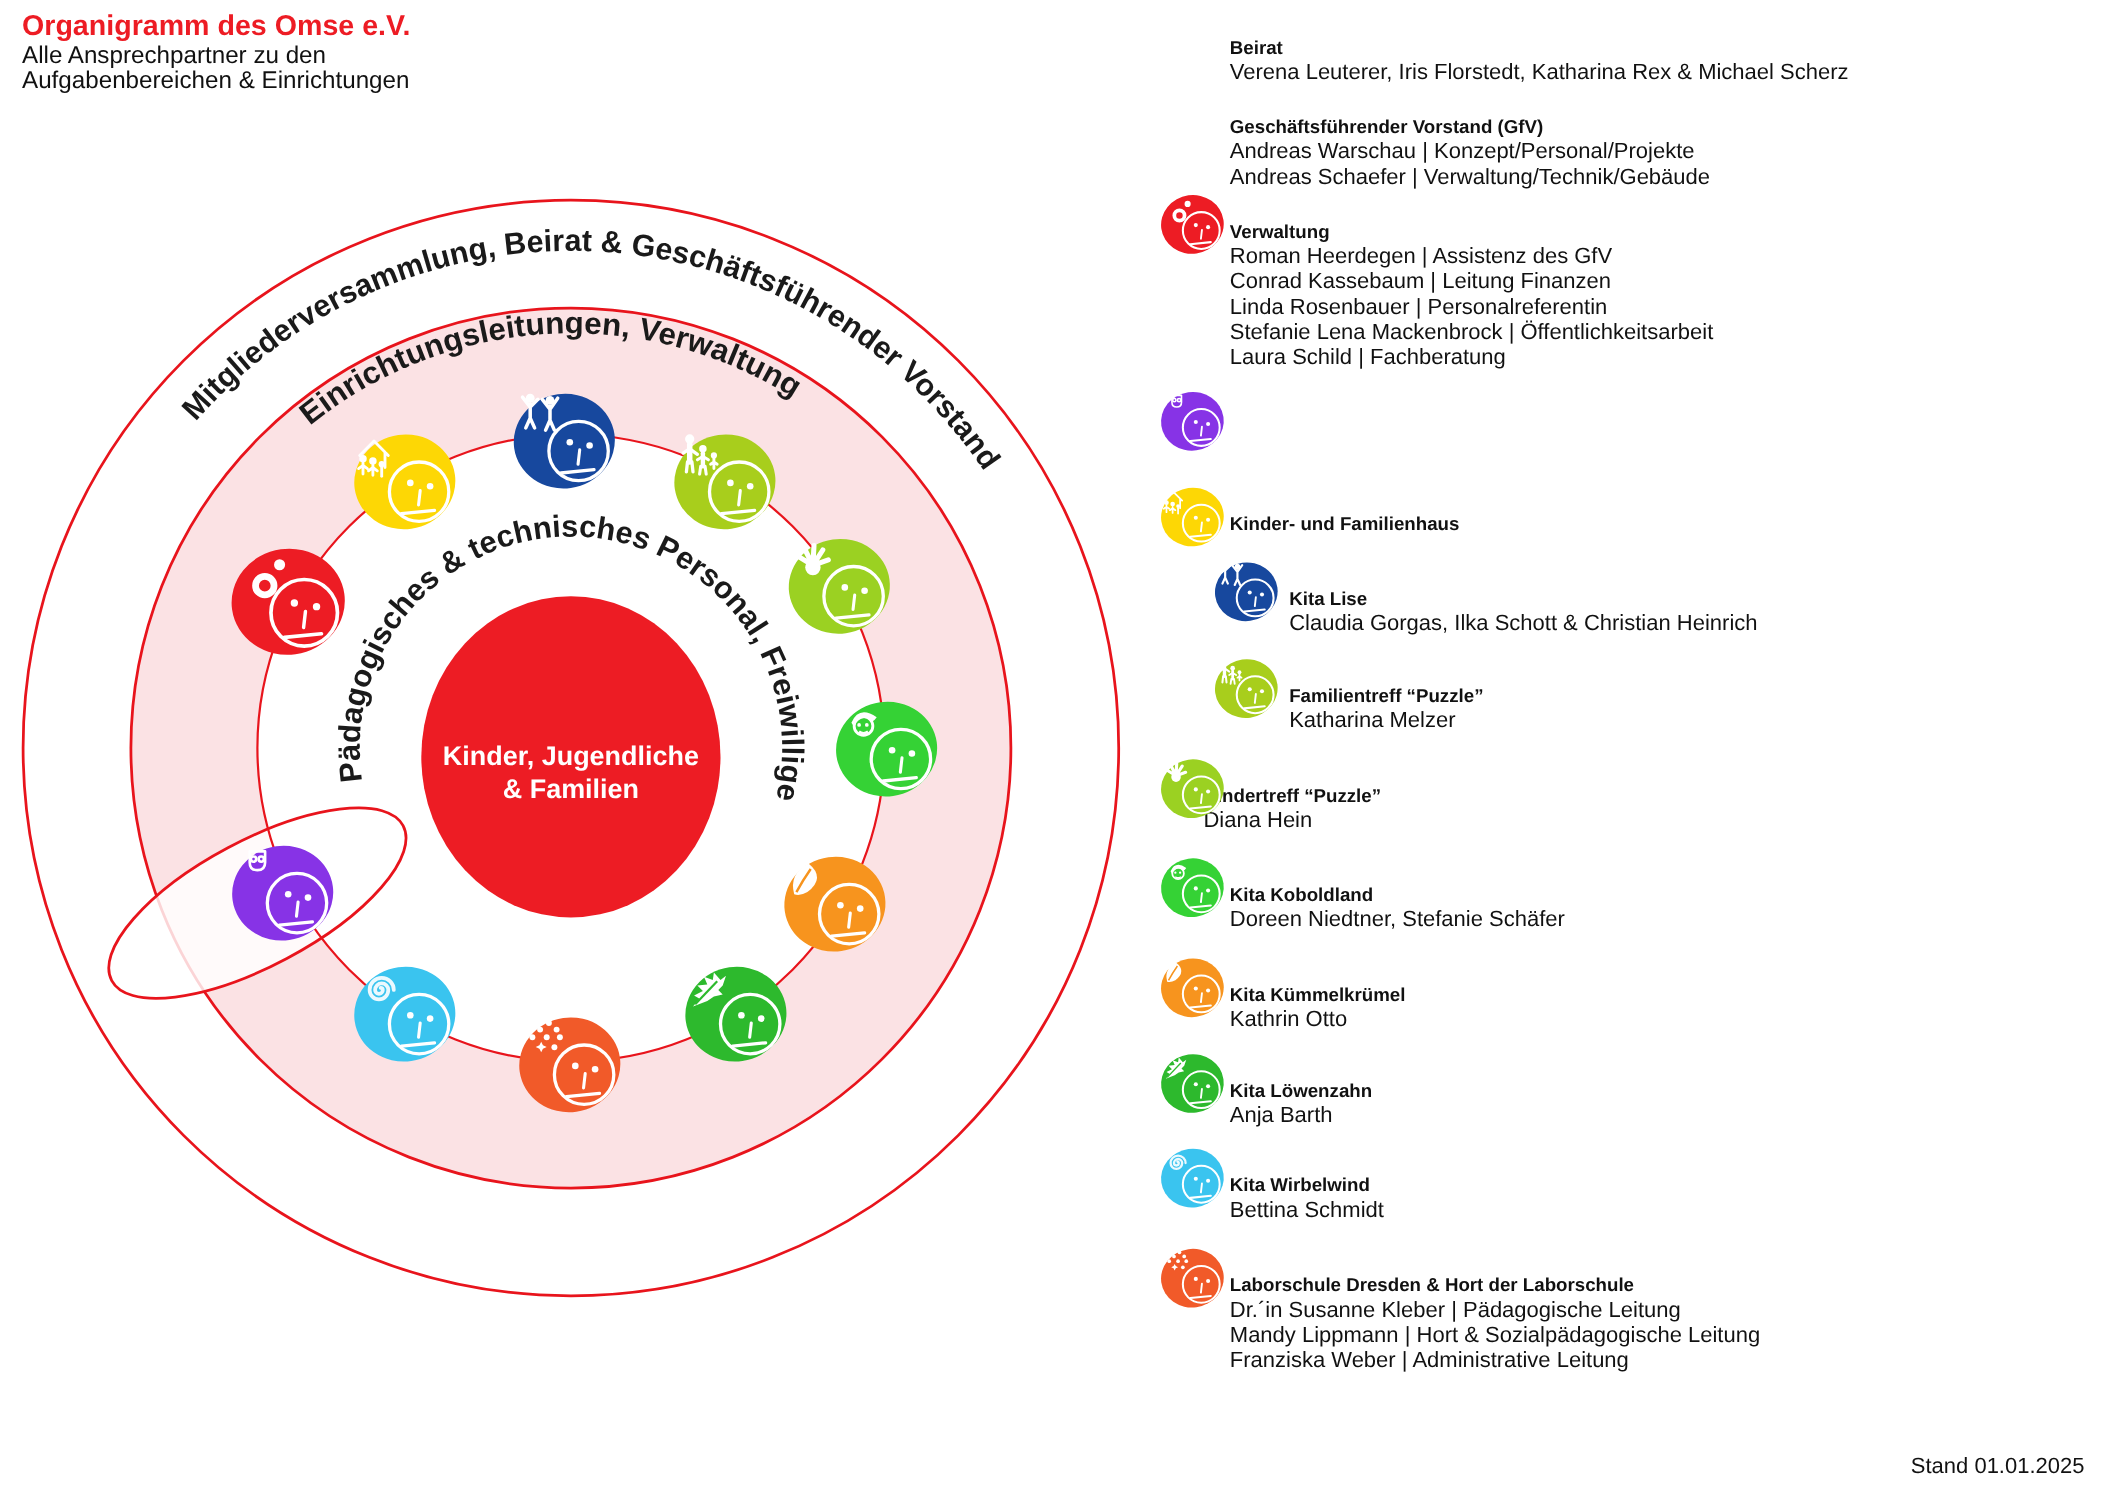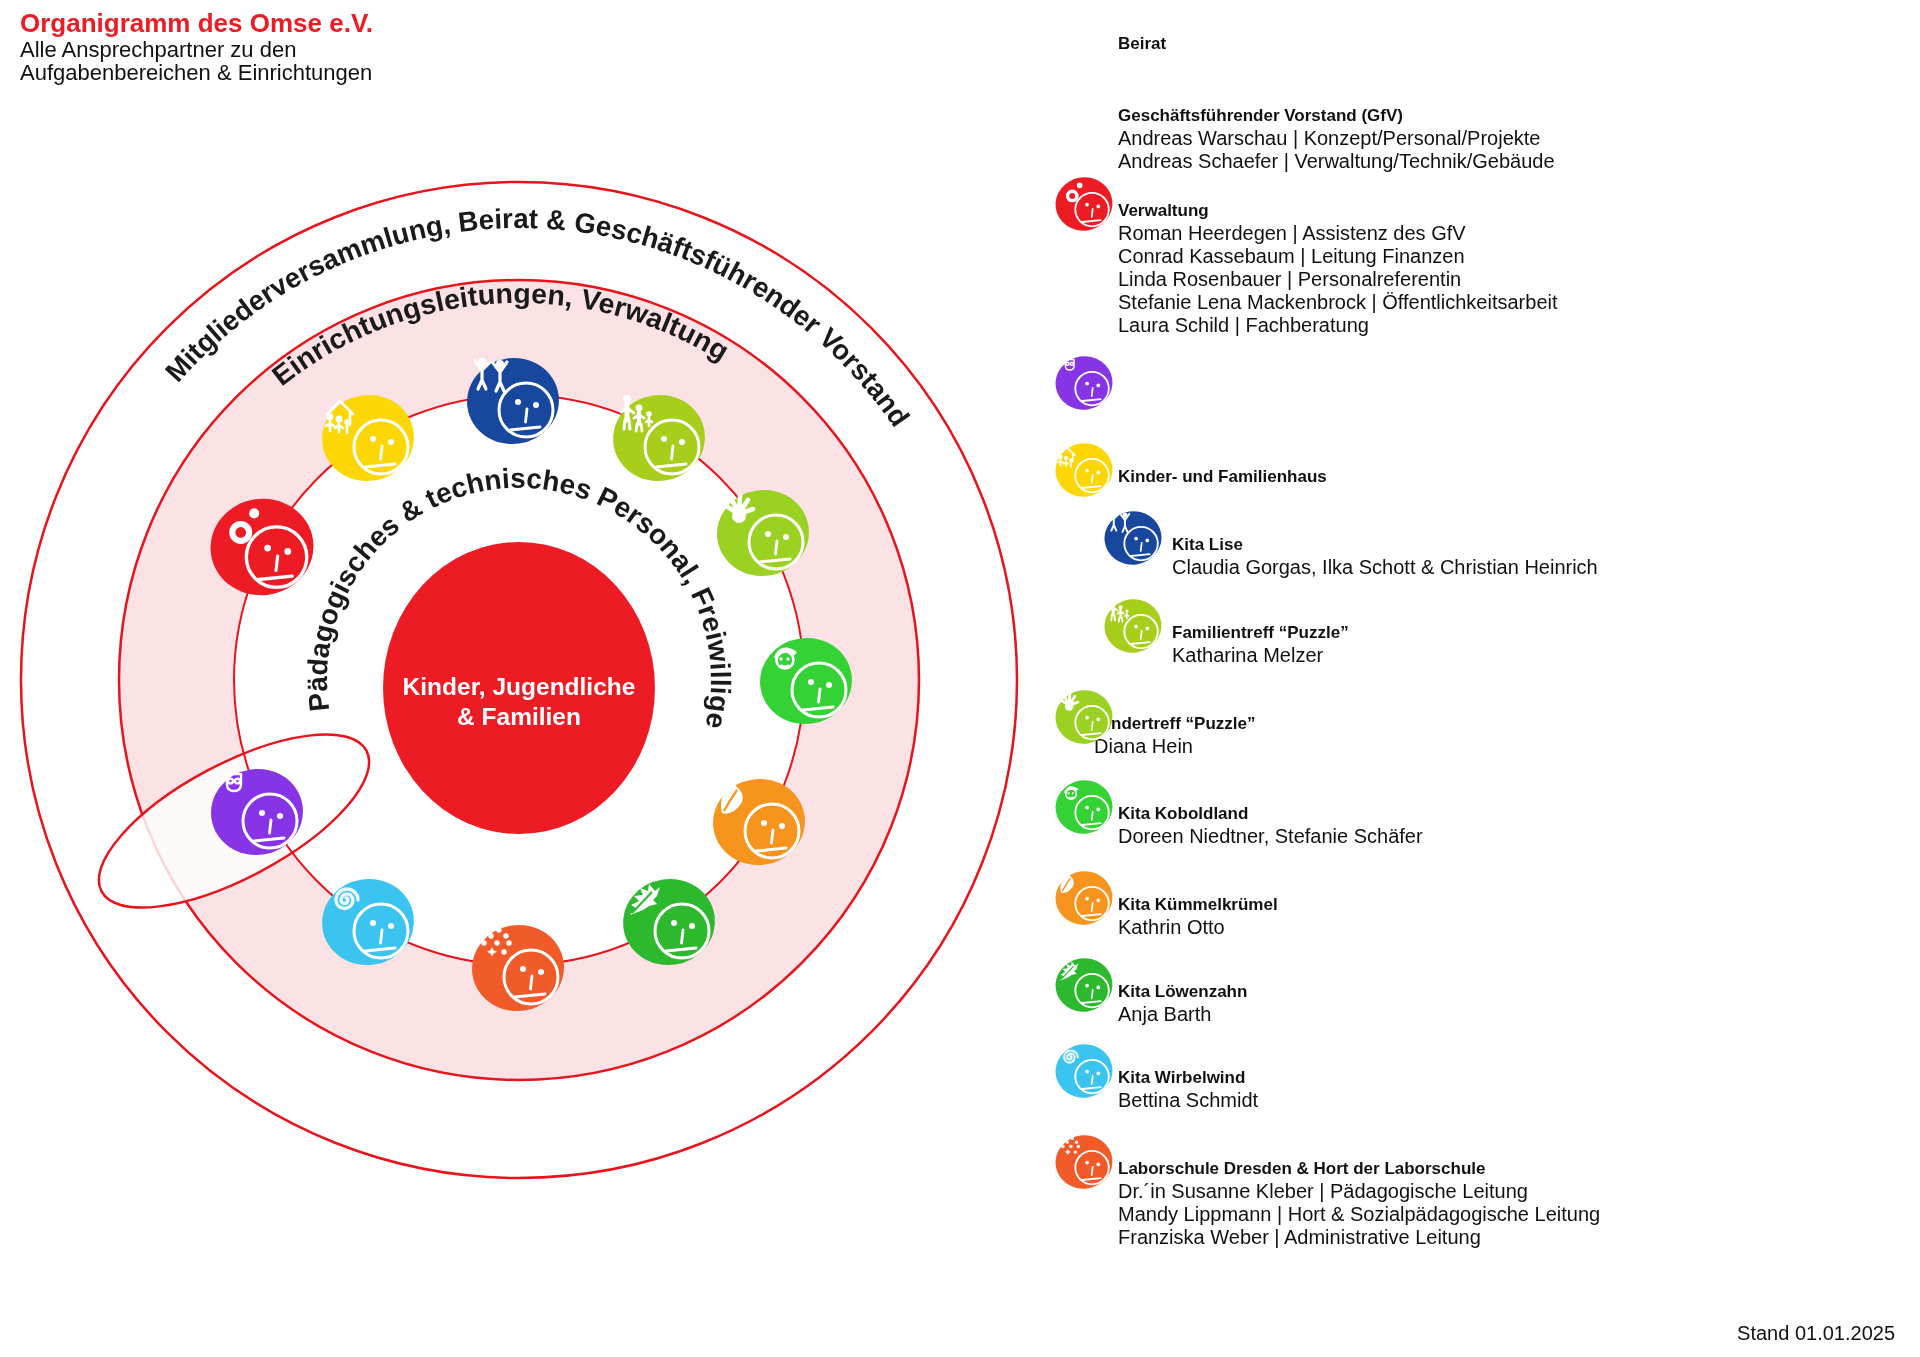--- a/index.html
+++ b/index.html
@@ -230,6 +230,7 @@
   <div id="legend">
       <div class="lg-sec" style="left:1118px;top:32px">
     <h3 class="lg-title">Beirat</h3>
+        <p class="lg-line">Verena Leuterer, Iris Florstedt, Katharina Rex &amp; Michael Scherz</p>
       </div>
       <div class="lg-sec" style="left:1118px;top:199px">
     <h3 class="lg-title">Verwaltung</h3>

